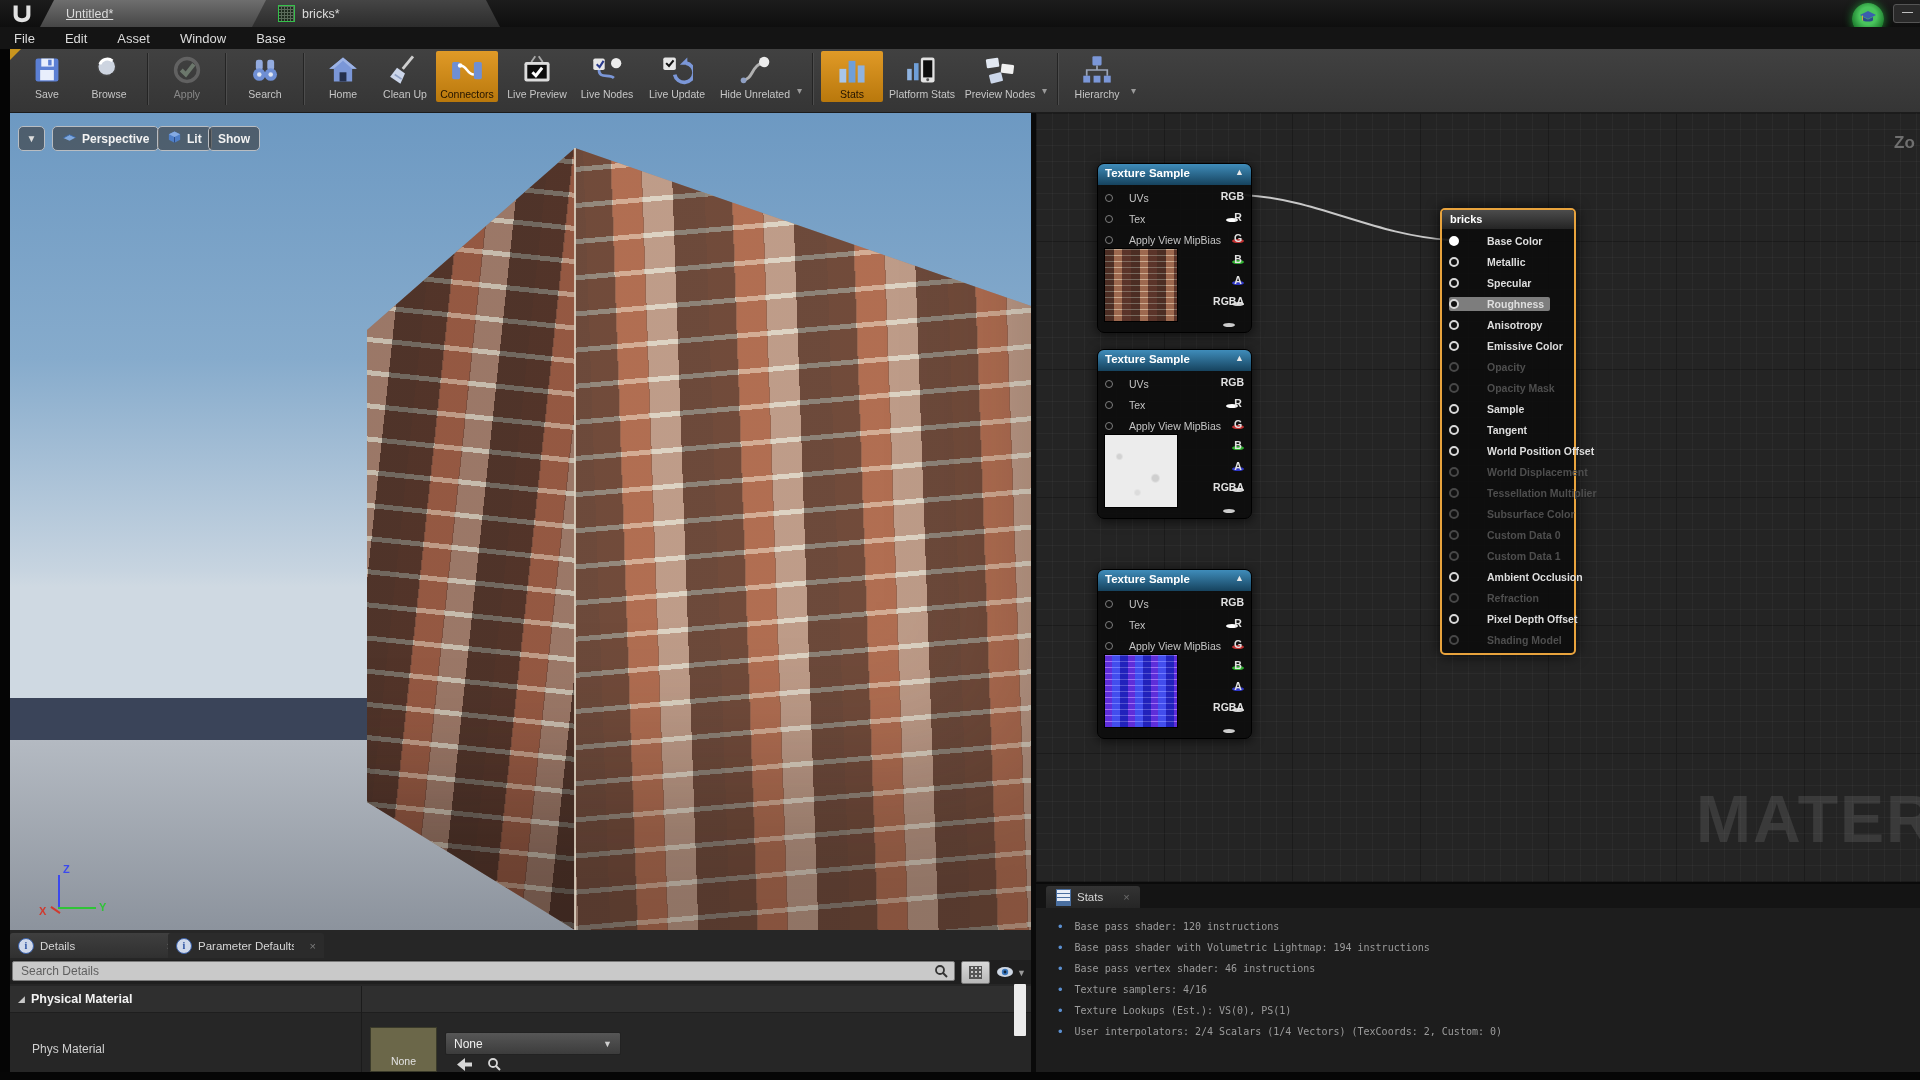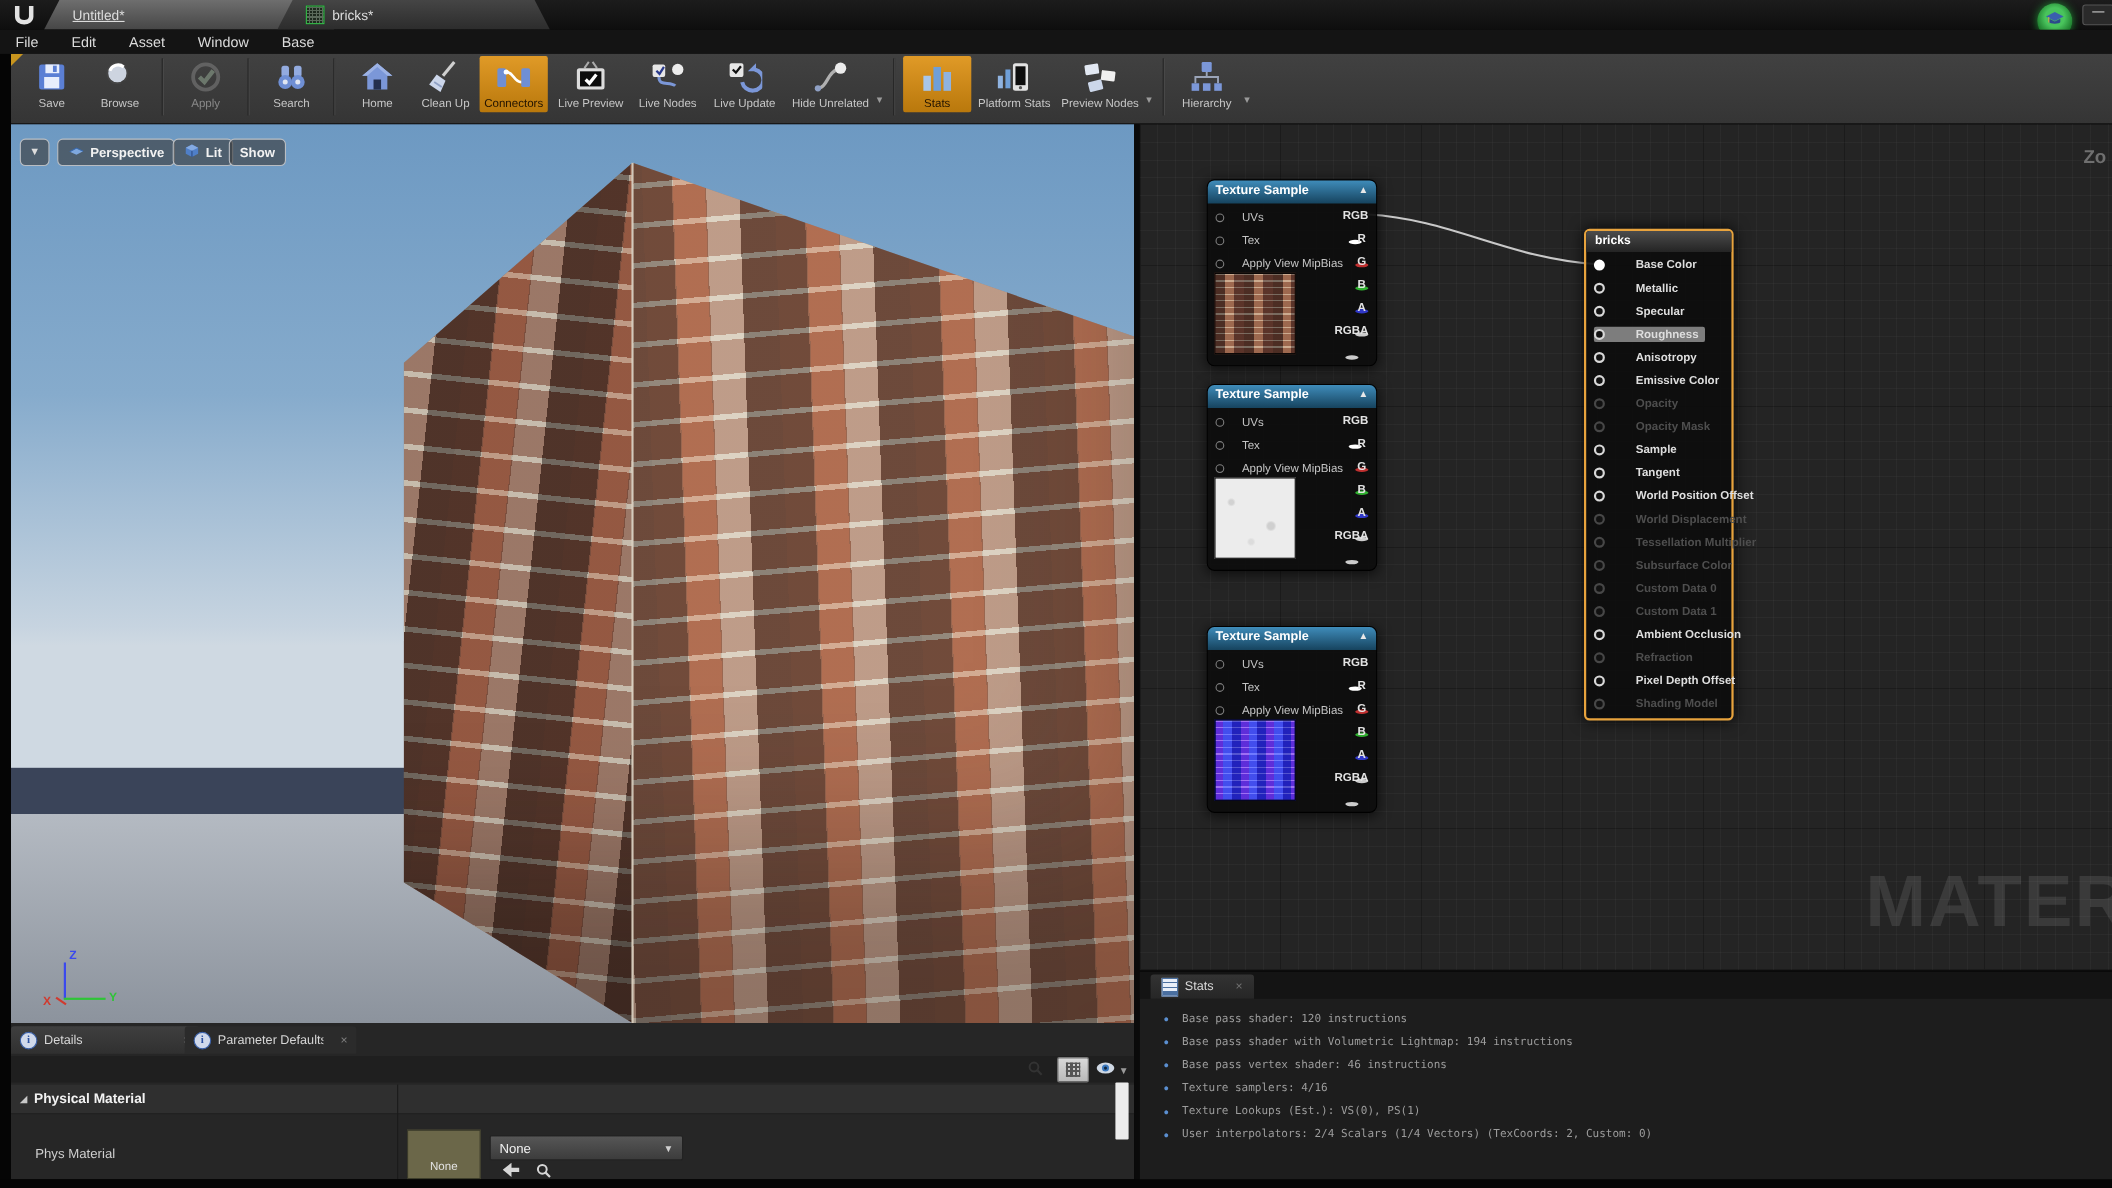--- a/index.html
+++ b/index.html
@@ -719,6 +719,7 @@
     <span class="x">×</span>
   </div>
   <div id="d-searchrow" class="abs">
+    <input id="d-search" class="abs" placeholder="Search Details" style="">
     <span id="d-search-mag" class="abs">
       <svg width="15" height="15" viewBox="0 0 15 15">
           <circle cx="6" cy="6" r="4" fill="none" stroke="#333" stroke-width="1.8"></circle>

